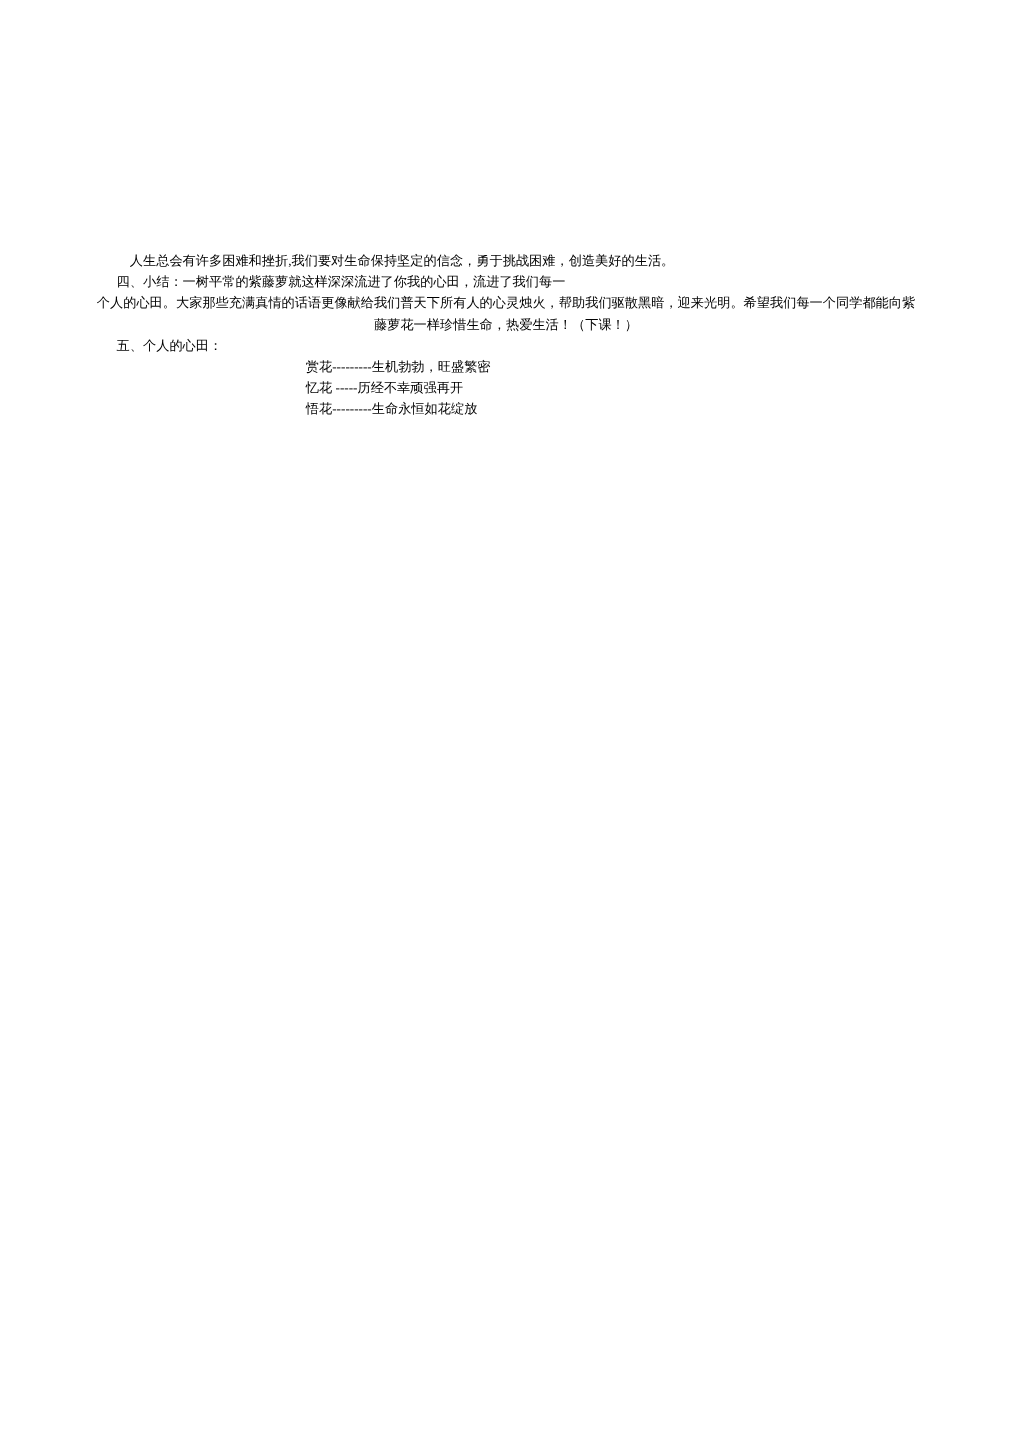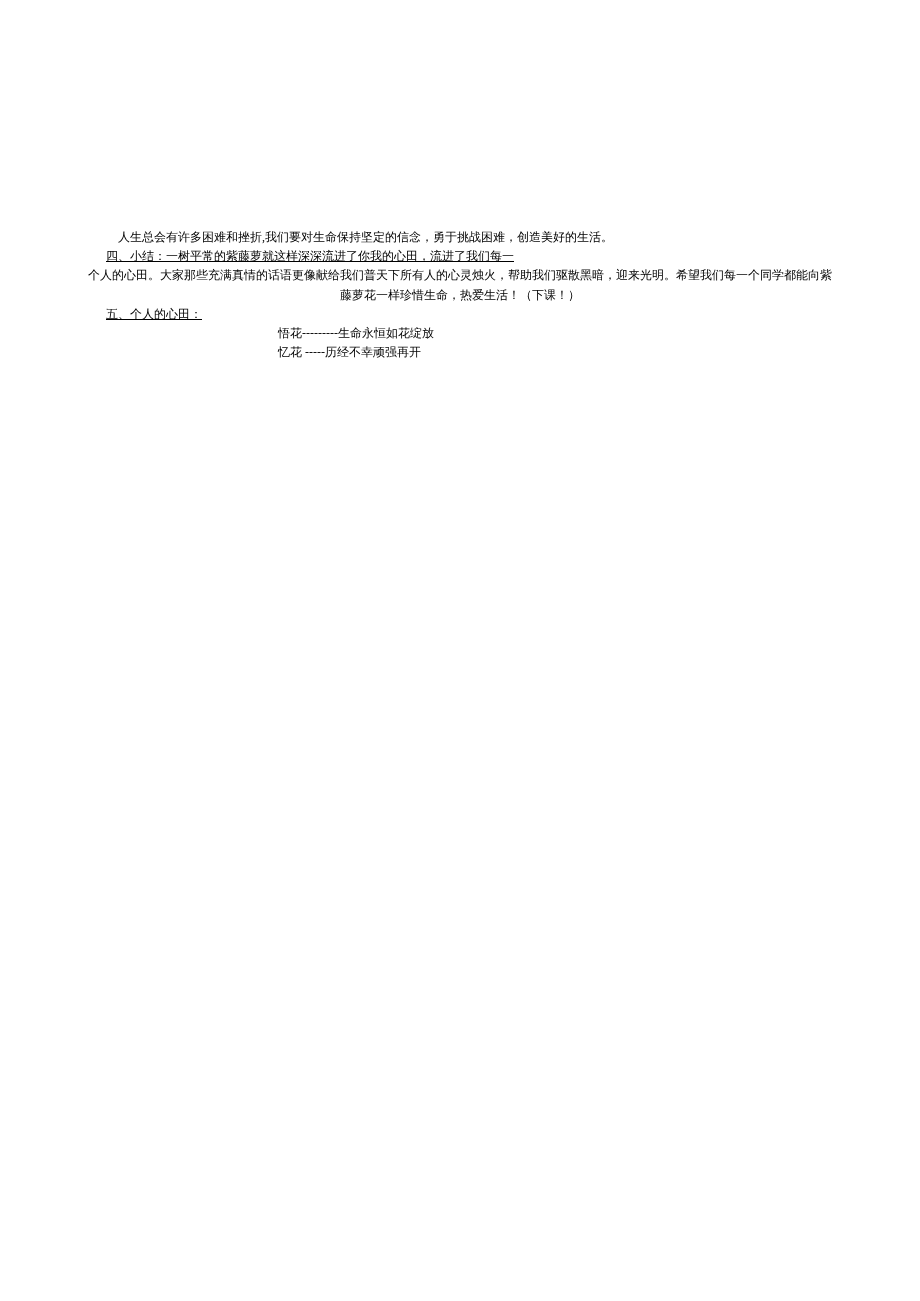--- a/index.html
+++ b/index.html
@@ -27,7 +27,6 @@
     }
     .para-indent-1 {
       text-indent: 1.5em;
-      text-decoration: underline;
     }
     .para-no-indent {
       text-indent: 0;

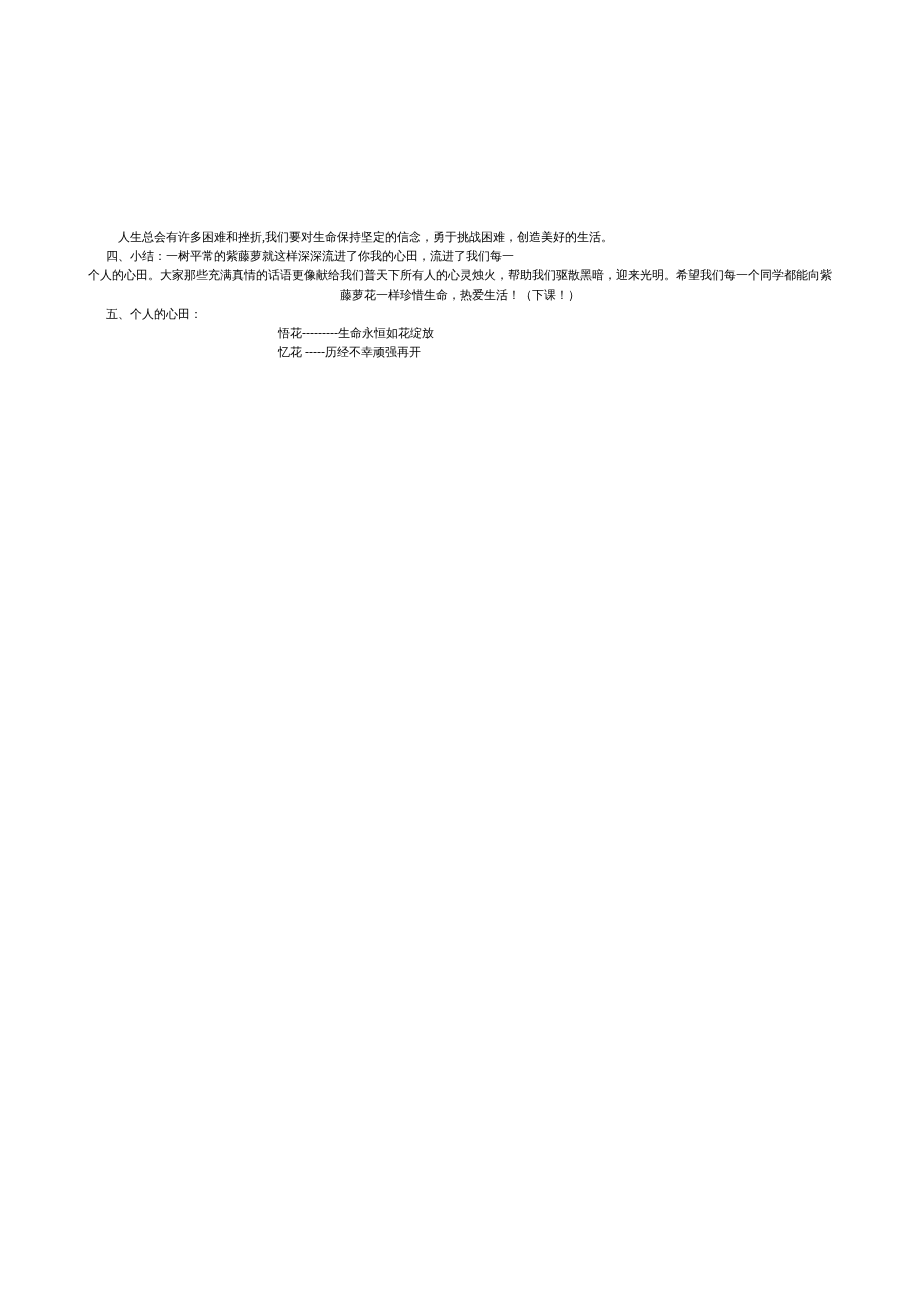--- a/index.html
+++ b/index.html
@@ -57,6 +57,7 @@
     <span>五、个人的心田：</span>
   </p>
   <div class="centered-block">
+    <span class="line">赏花---------生机勃勃，旺盛繁密</span>
     <span class="line">悟花---------生命永恒如花绽放</span>
     <span class="line">忆花 -----历经不幸顽强再开</span>
   </div>

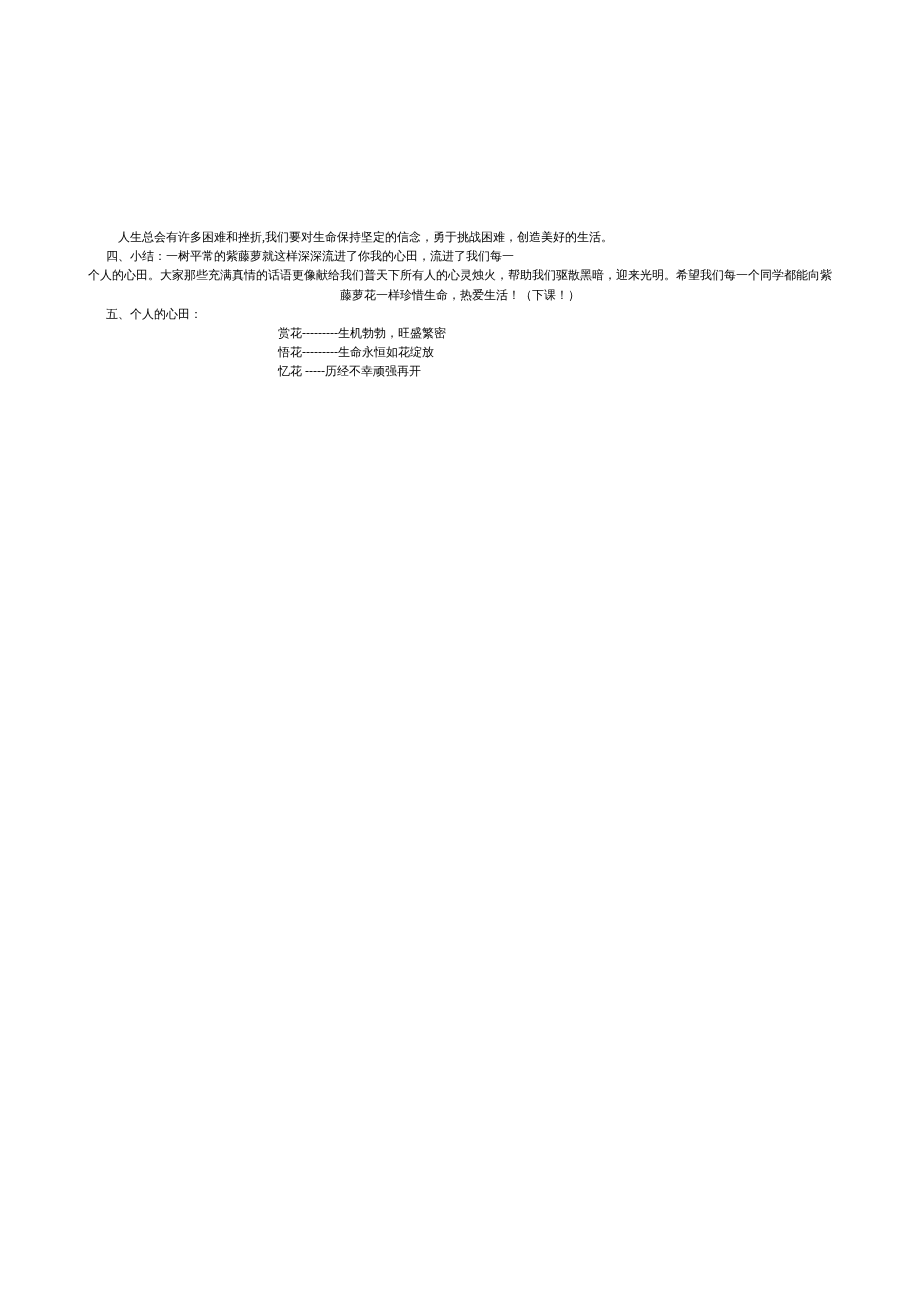--- a/index.html
+++ b/index.html
@@ -58,8 +58,8 @@
   </p>
   <div class="centered-block">
     <span class="line">赏花---------生机勃勃，旺盛繁密</span>
+    <span class="line">忆花 -----历经不幸顽强再开</span>
     <span class="line">悟花---------生命永恒如花绽放</span>
-    <span class="line">忆花 -----历经不幸顽强再开</span>
   </div>
 </div>
 

